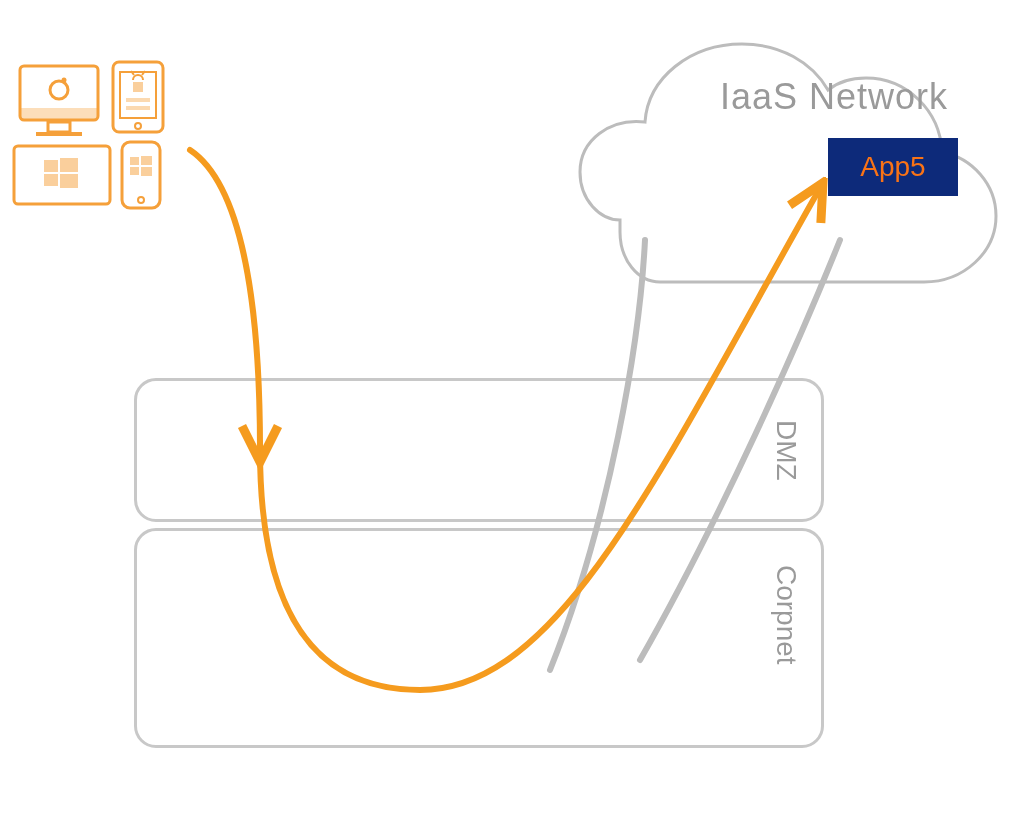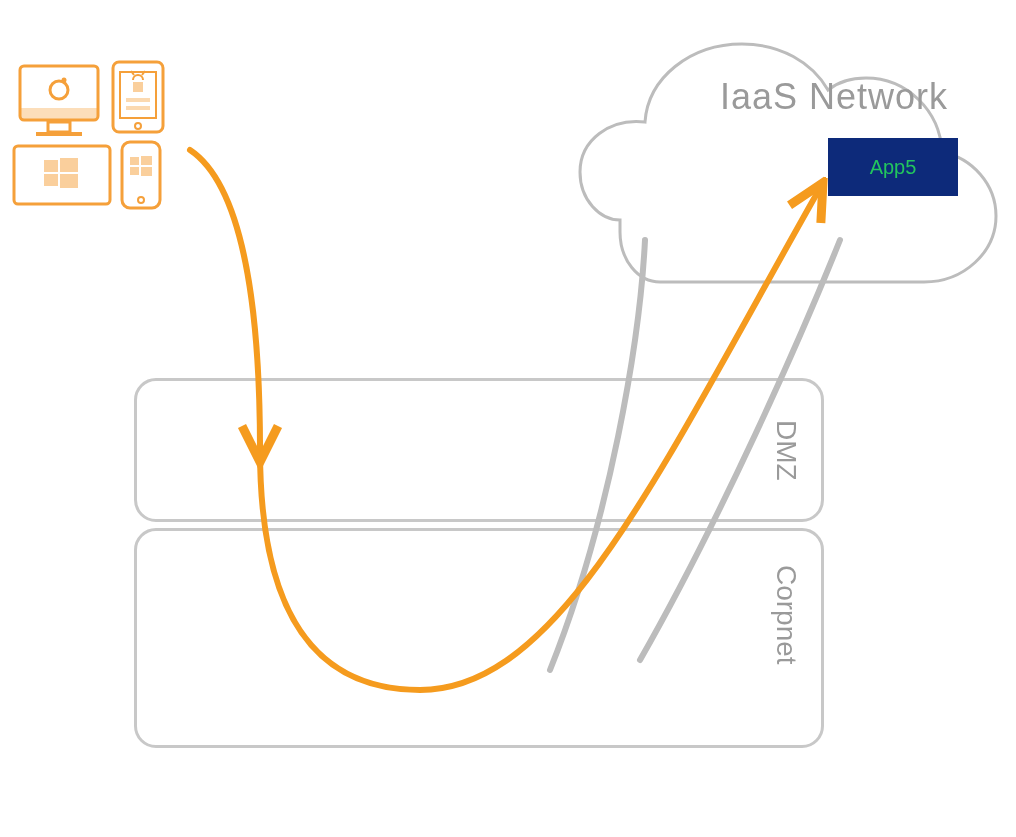--- a/index.html
+++ b/index.html
@@ -30,8 +30,8 @@
   .app-box {
     position: absolute;
     background: #0d2a7a;
-    color: #22c55e;
-    font-size: 20px;
+    color: #f97316;
+    font-size: 28px;
     display: flex;
     align-items: center;
     justify-content: center;

